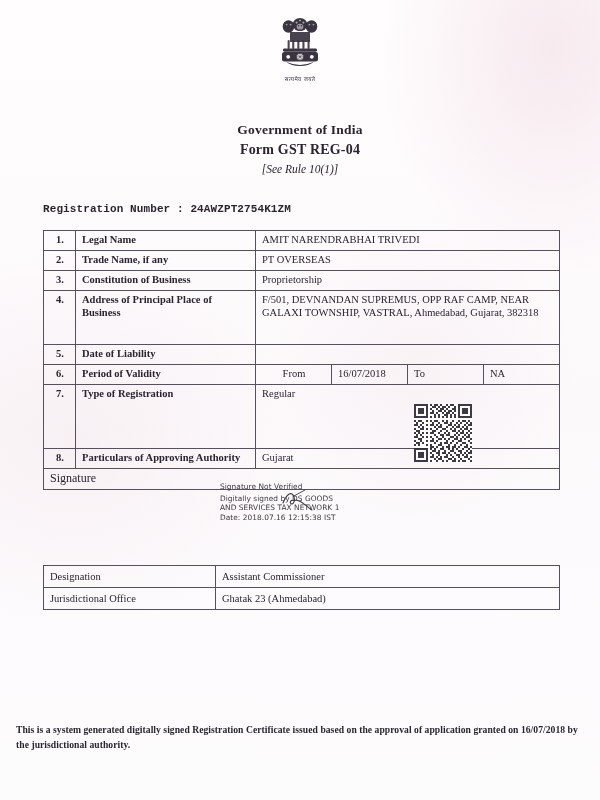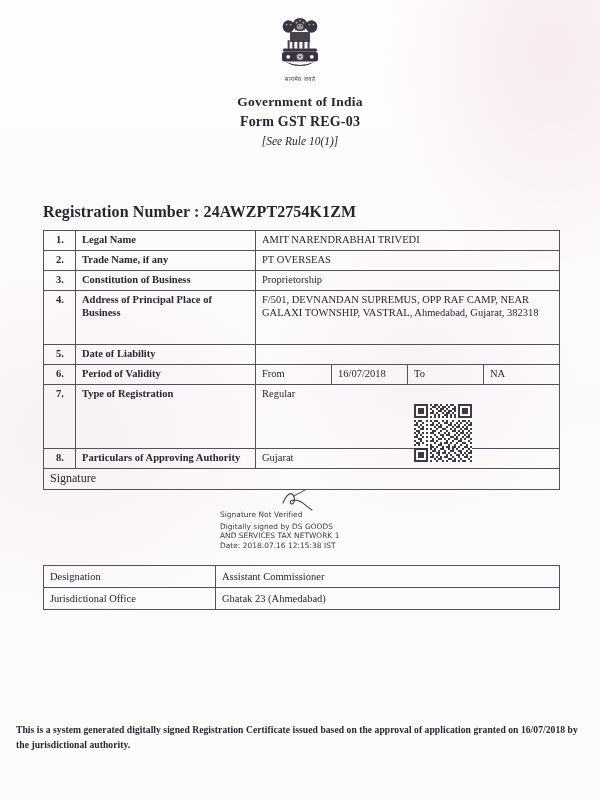--- a/index.html
+++ b/index.html
@@ -38,7 +38,7 @@
 
   
   .titles { position: absolute; left: 0; right: 0; top: 92px; text-align: center; }
-  .t-gov  { font-size: 13.5px; font-weight: bold; letter-spacing: .2px; line-height: 19px; }
+  .t-gov  { font-size: 13.5px; font-weight: bold; letter-spacing: .2px; line-height: 19px; margin-top: 28px; }
   .t-form { font-size: 14px;   font-weight: bold; letter-spacing: .2px; line-height: 21px; }
   .t-rule { font-size: 11.5px; font-style: italic; line-height: 18px; }
 

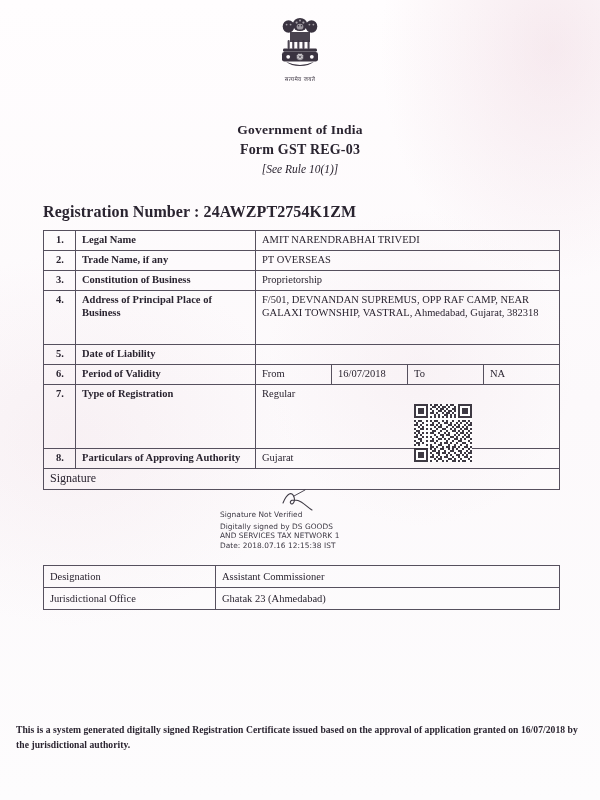--- a/index.html
+++ b/index.html
@@ -177,7 +177,7 @@
 
   <div class="titles">
     <div class="t-gov">Government of India</div>
-    <div class="t-form">Form GST REG-03</div>
+    <div class="t-form">Form GST REG-04</div>
     <div class="t-rule">[See Rule 10(1)]</div>
   </div>
 

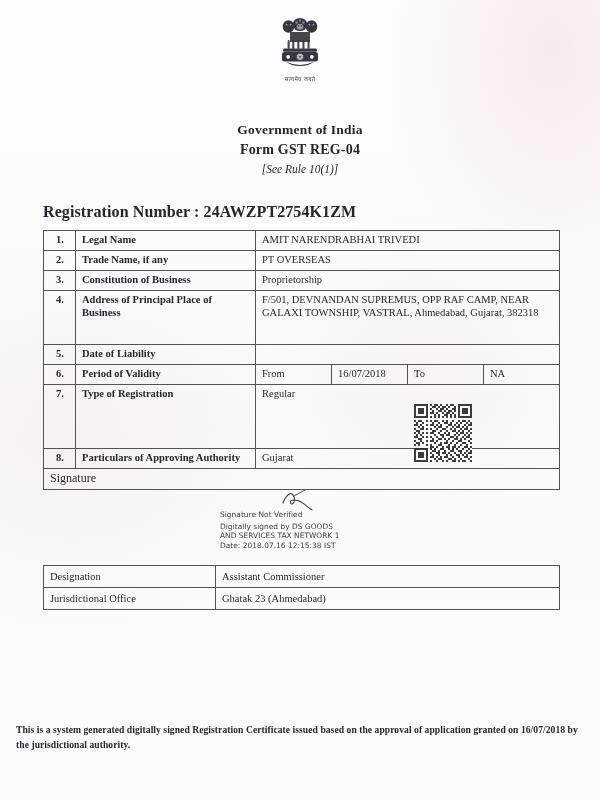--- a/index.html
+++ b/index.html
@@ -48,7 +48,7 @@
   }
   .t-regno {
     position: absolute; left: 43px; top: 203px;
-    font-size: 16px; font-weight: bold; letter-spacing: .1px;
+    font-size: 11px; font-weight: bold; letter-spacing: .1px; font-family: Liberation Mono, monospace;
   }
 
   

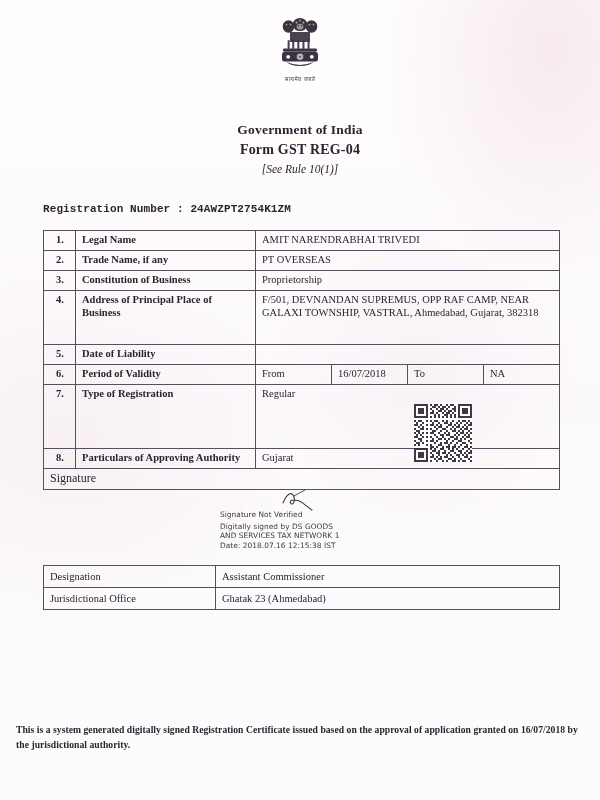--- a/index.html
+++ b/index.html
@@ -70,7 +70,7 @@
   .c-val   { font-weight: normal; }
   .r-addr td { height: 54px; }
   .r-type td { height: 64px; }
-  .sub-from  { width: 68px; }
+  .sub-from  { width: 68px; text-align: center; }
   .sub-date  { width: 69px; }
   .sub-to    { width: 76px; margin-left: 44px; }
 

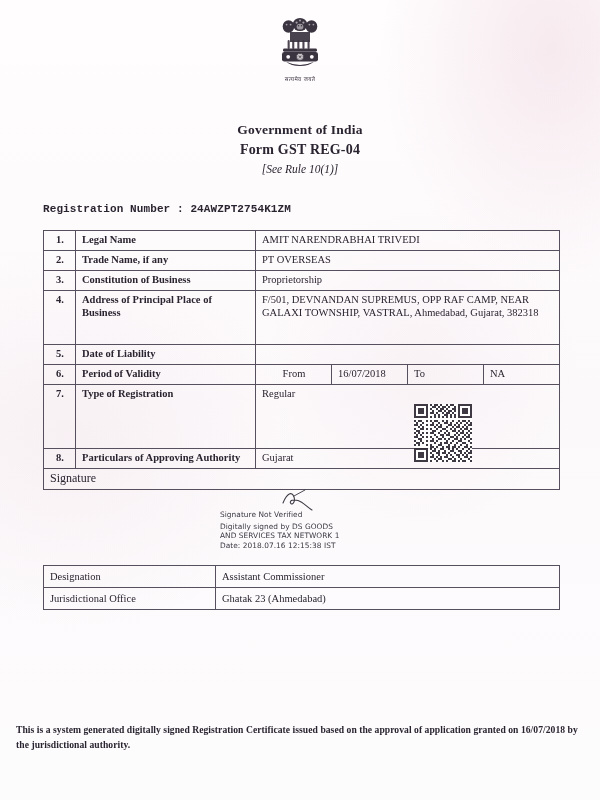--- a/index.html
+++ b/index.html
@@ -83,7 +83,7 @@
     font-size: 7.4px; line-height: 9.2px; color: #3b3742;
     letter-spacing: .05px;
   }
-  .sig-stamp .l1 { margin-bottom: 3px; margin-top: 28px; }
+  .sig-stamp .l1 { margin-bottom: 3px; }
   .sig-mark {
     position: absolute; left: 237px; top: 18px;
     width: 34px; height: 26px; pointer-events: none;

